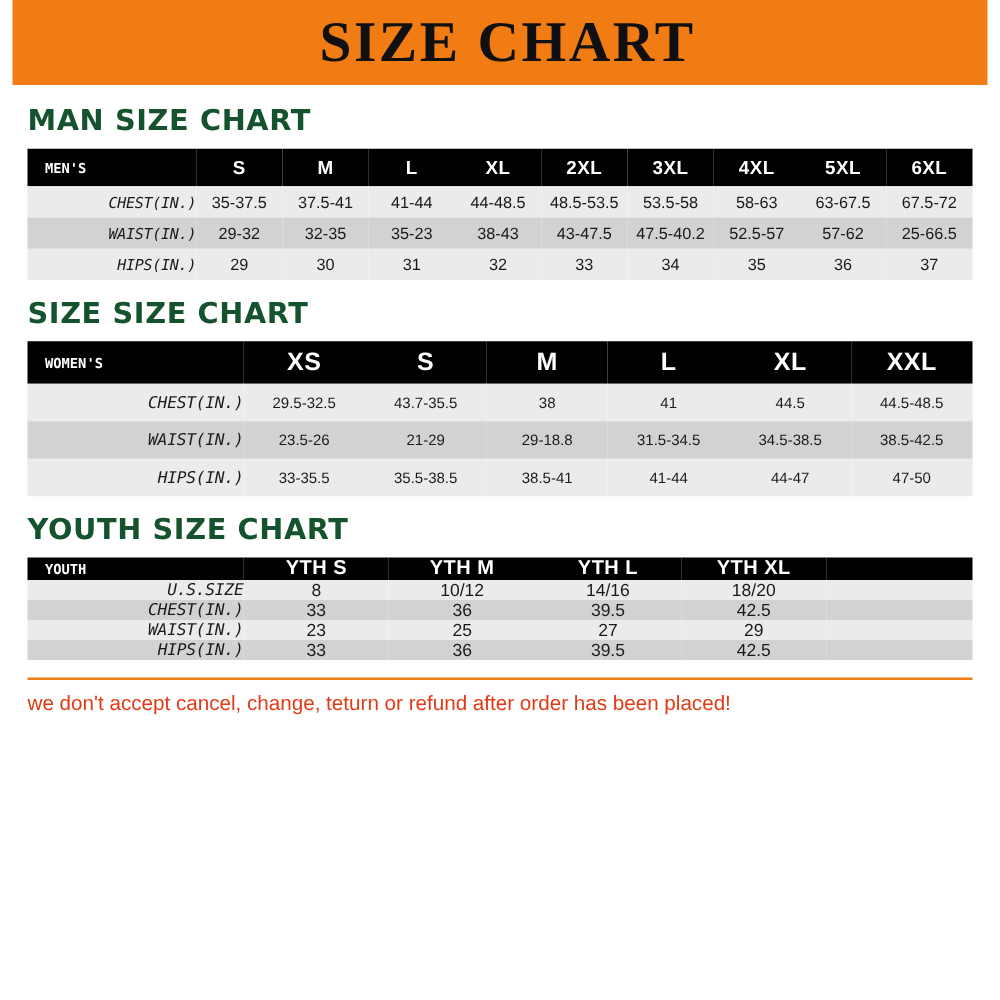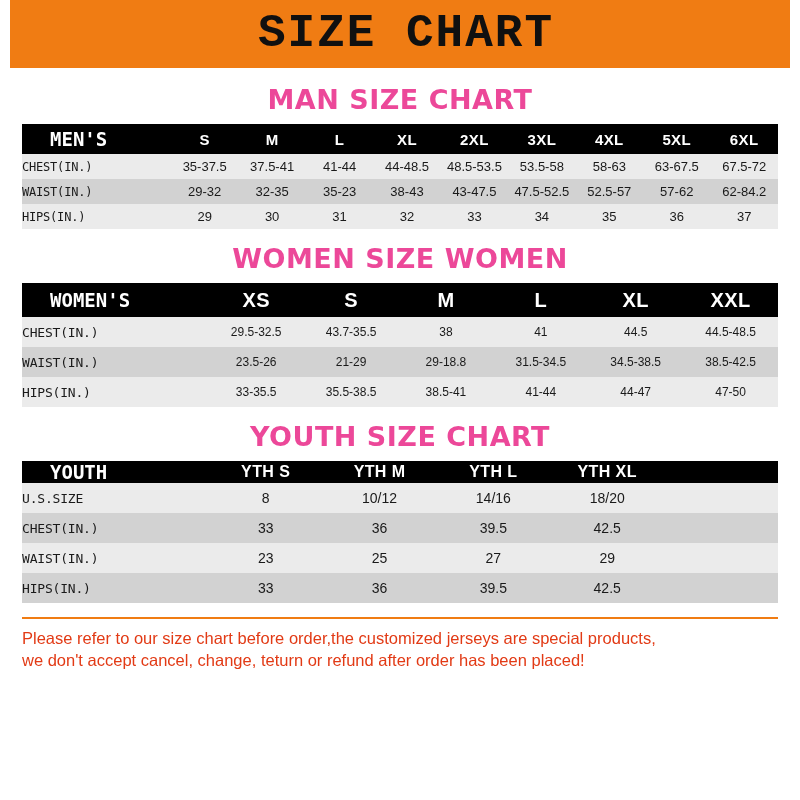--- a/index.html
+++ b/index.html
@@ -32,7 +32,7 @@
     flex: none;
   }
   .banner-title {
-    font-family: Liberation Mono, monospace;
+    font-family: Liberation Serif, serif;
     font-weight: bold;
     font-size: 46px;
     letter-spacing: 2px;

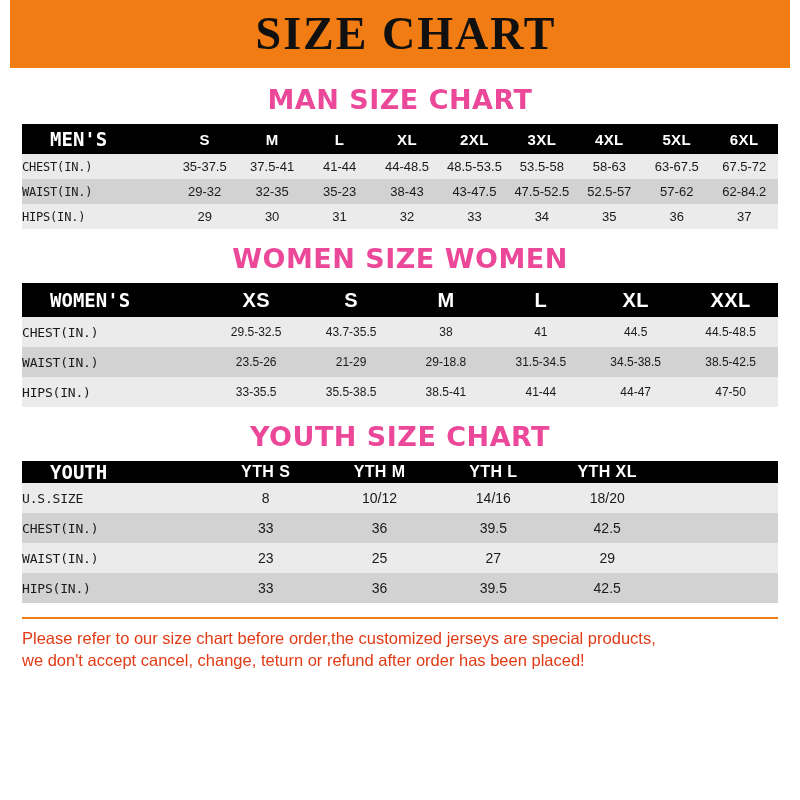--- a/index.html
+++ b/index.html
@@ -60,12 +60,12 @@
   }
 
   .section-title {
-    text-align: center;
+    text-align: left;
     font-family: "DejaVu Sans", sans-serif;
     font-weight: bold;
-    font-size: 27px;
+    font-size: 23px;
     letter-spacing: 0.5px;
-    color: #ec4899;
+    color: #14532d;
     margin: 14px 0 9px 0;
   }
   .section-title.first { margin-top: 16px; }

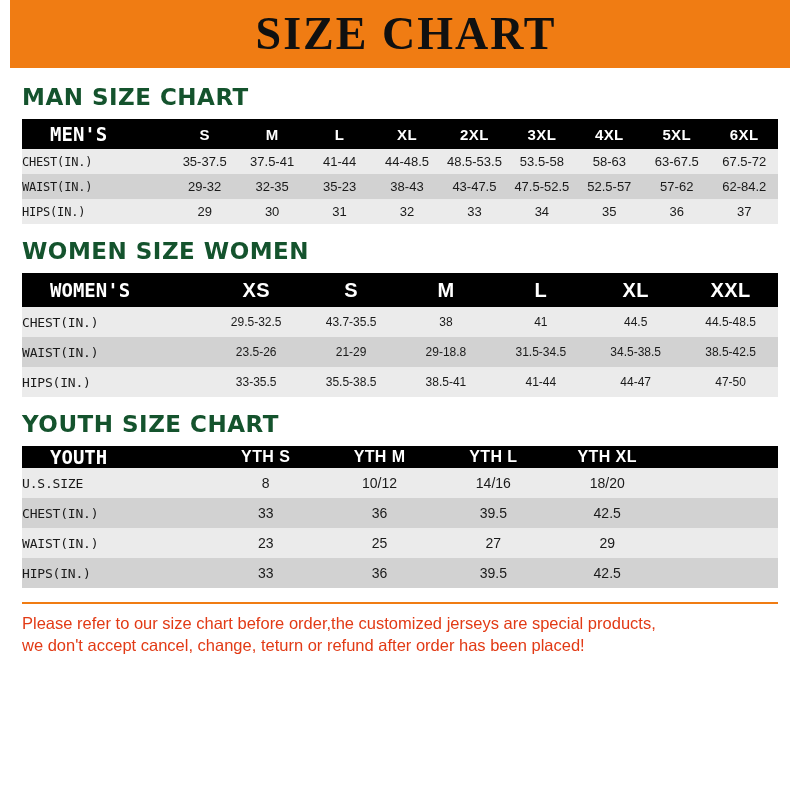--- a/index.html
+++ b/index.html
@@ -94,9 +94,9 @@
   }
   table.size-table thead th.rowlabel {
     text-align: left;
-    padding-left: 28px;
+    padding-left: 14px;
     font-family: "DejaVu Sans Mono", monospace;
-    font-size: 19px;
+    font-size: 11px;
     letter-spacing: 0px;
   }
   table.size-table td.rowlabel {

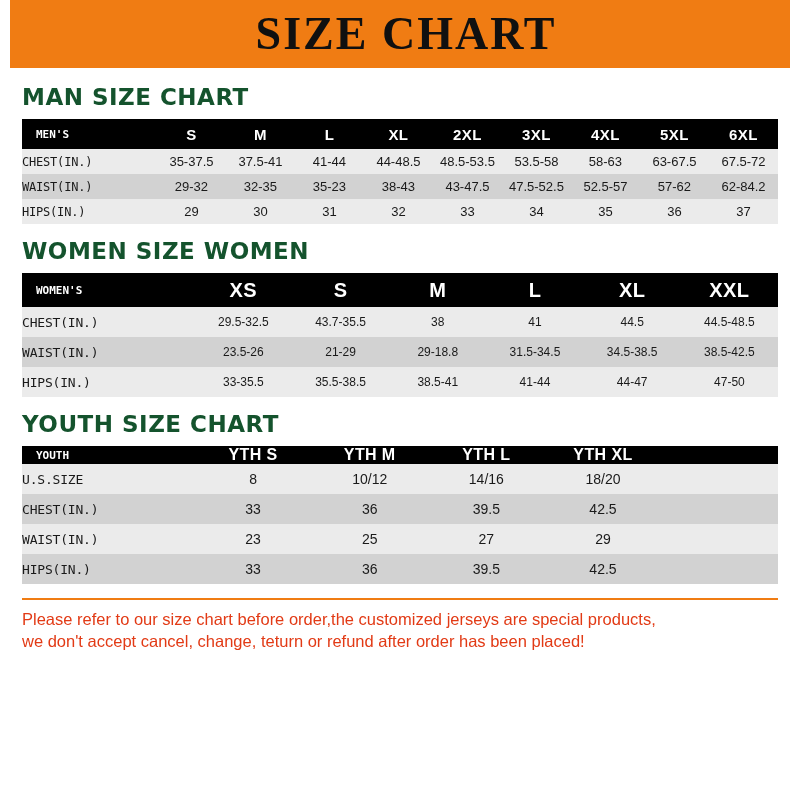--- a/index.html
+++ b/index.html
@@ -102,8 +102,9 @@
   table.size-table td.rowlabel {
     font-family: "DejaVu Sans Mono", monospace;
     font-size: 12px;
-    text-align: left;
+    text-align: right;
     letter-spacing: -0.2px;
+    font-style: italic;
   }
   tr.band-light td { background: #ebebeb; }
   tr.band-dark td { background: #d2d2d2; }

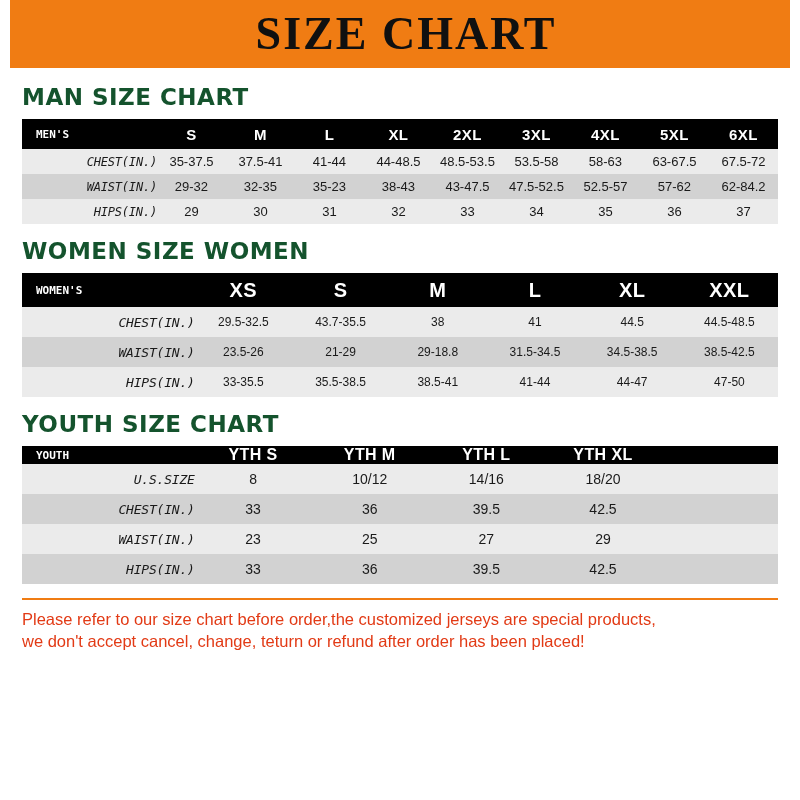--- a/index.html
+++ b/index.html
@@ -177,7 +177,7 @@
           <td>35-23</td>
           <td>38-43</td>
           <td>43-47.5</td>
-          <td>47.5-52.5</td>
+          <td>47.5-40.2</td>
           <td>52.5-57</td>
           <td>57-62</td>
           <td>62-84.2</td>

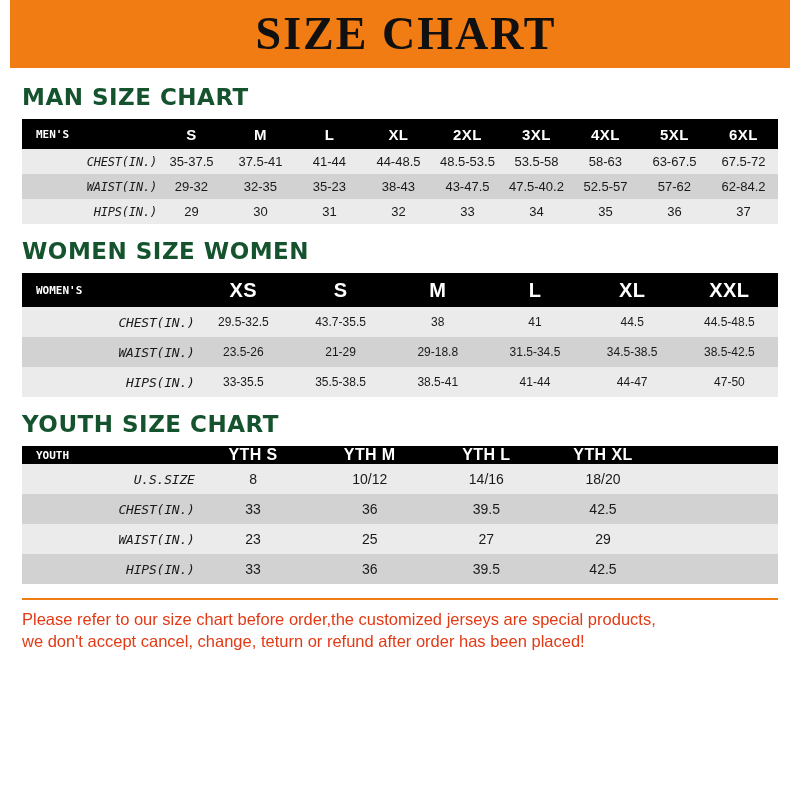--- a/index.html
+++ b/index.html
@@ -180,7 +180,7 @@
           <td>47.5-40.2</td>
           <td>52.5-57</td>
           <td>57-62</td>
-          <td>62-84.2</td>
+          <td>25-66.5</td>
         </tr>
         <tr class="band-light">
           <td class="rowlabel">HIPS(IN.)</td>

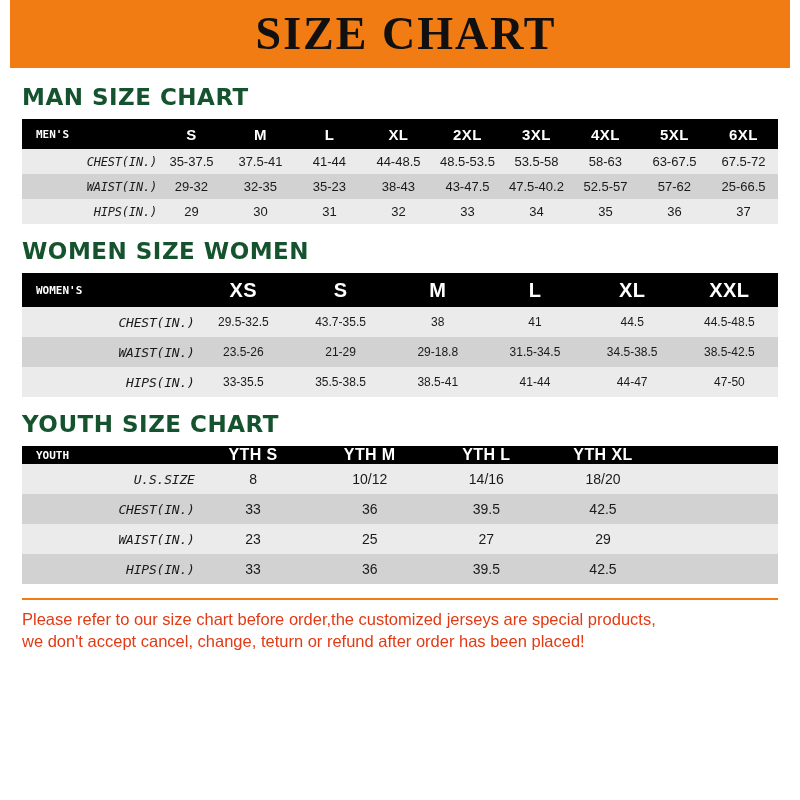--- a/index.html
+++ b/index.html
@@ -197,7 +197,7 @@
       </tbody>
     </table>
 
-    <div class="section-title">WOMEN SIZE WOMEN</div>
+    <div class="section-title">SIZE SIZE CHART</div>
     <table class="size-table women">
       <thead>
         <tr>

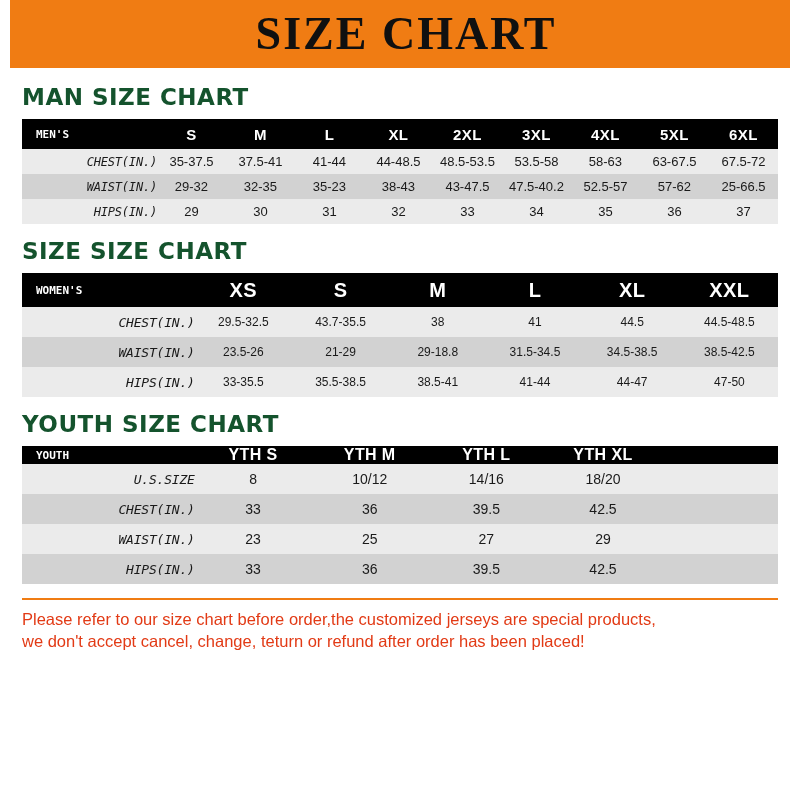--- a/index.html
+++ b/index.html
@@ -113,7 +113,7 @@
   table.women th, table.women td { height: 30px; font-size: 12px; }
   table.women thead th { height: 34px; font-size: 20px; }
   table.women td.rowlabel { font-size: 13px; }
-  table.youth th, table.youth td { height: 30px; font-size: 14px; }
+  table.youth th, table.youth td { height: 16px; font-size: 14px; }
   table.youth thead th { height: 16px; font-size: 16px; }
   table.youth td.rowlabel { font-size: 13px; }
 

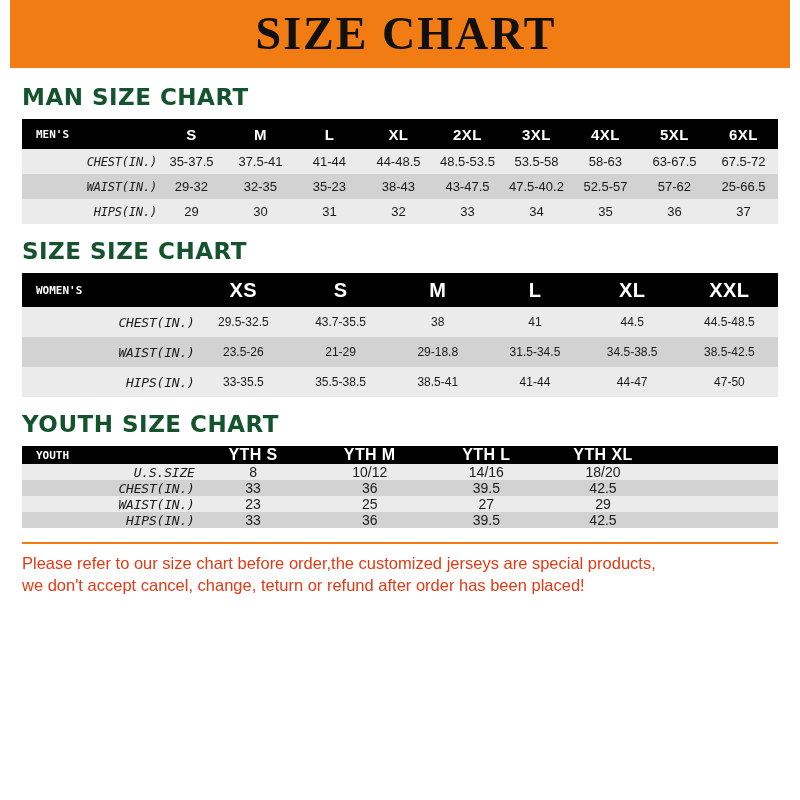--- a/index.html
+++ b/index.html
@@ -290,7 +290,6 @@
     </table>
 
     <div class="footer-note">
-      <div>Please refer to our size chart before order,the customized jerseys are special products,</div>
       <div>we don't accept cancel, change, teturn or refund after order has been placed!</div>
     </div>
 

